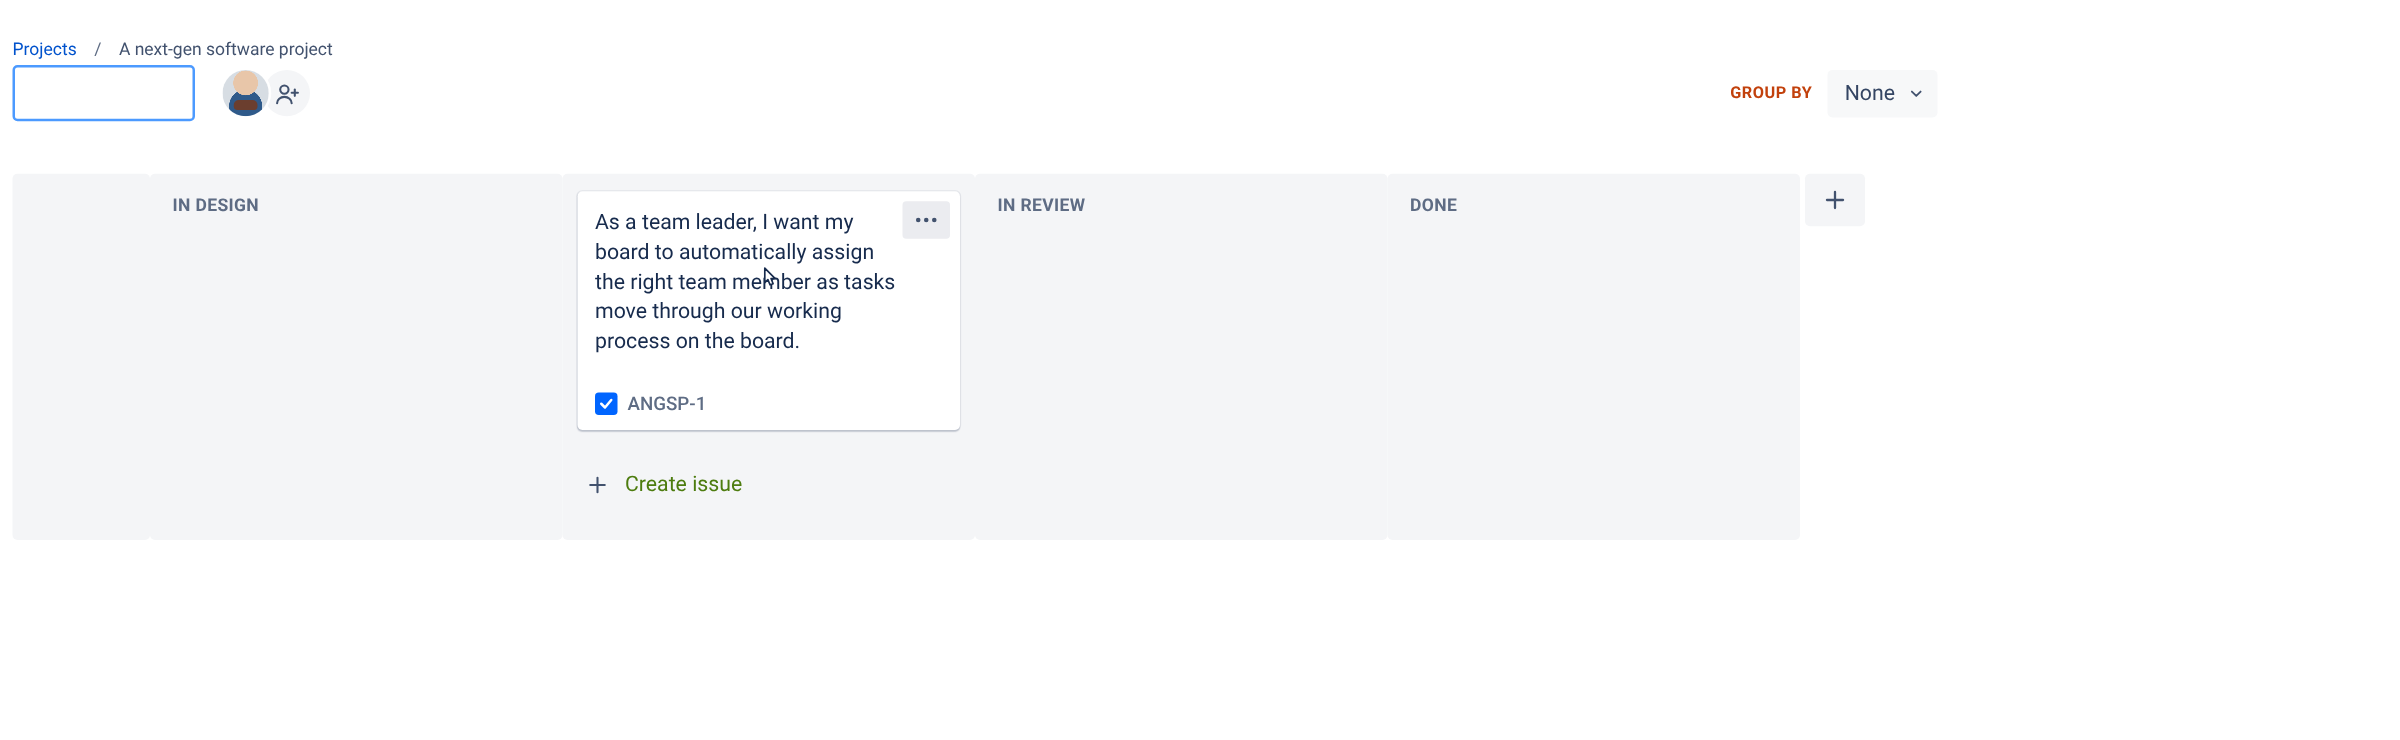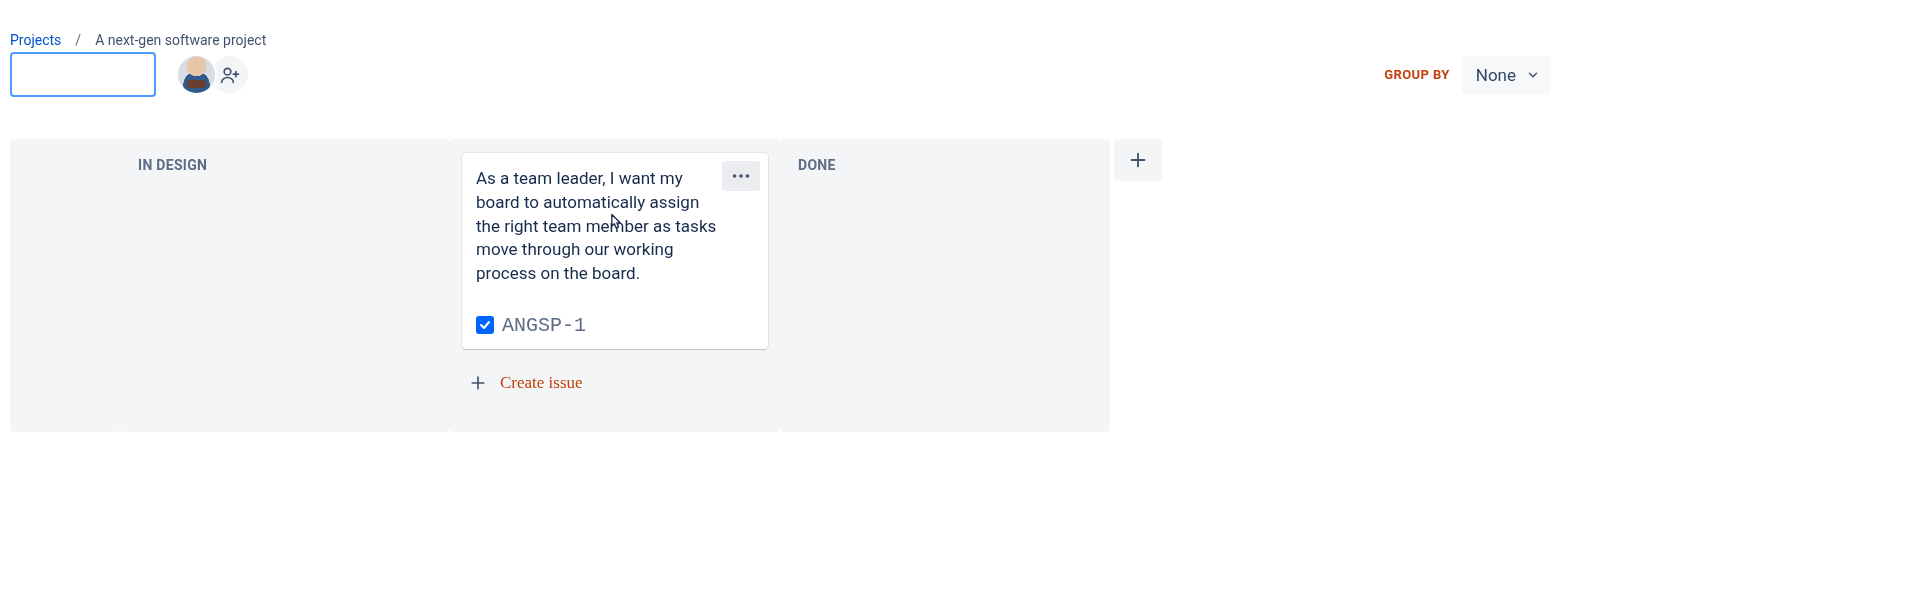--- a/index.html
+++ b/index.html
@@ -262,6 +262,11 @@
       </div>
     </div>
 
+    <div class="column">
+      <div class="col-head">
+        <span>IN REVIEW</span>
+      </div>
+    </div>
 
     <div class="column">
       <div class="col-head">

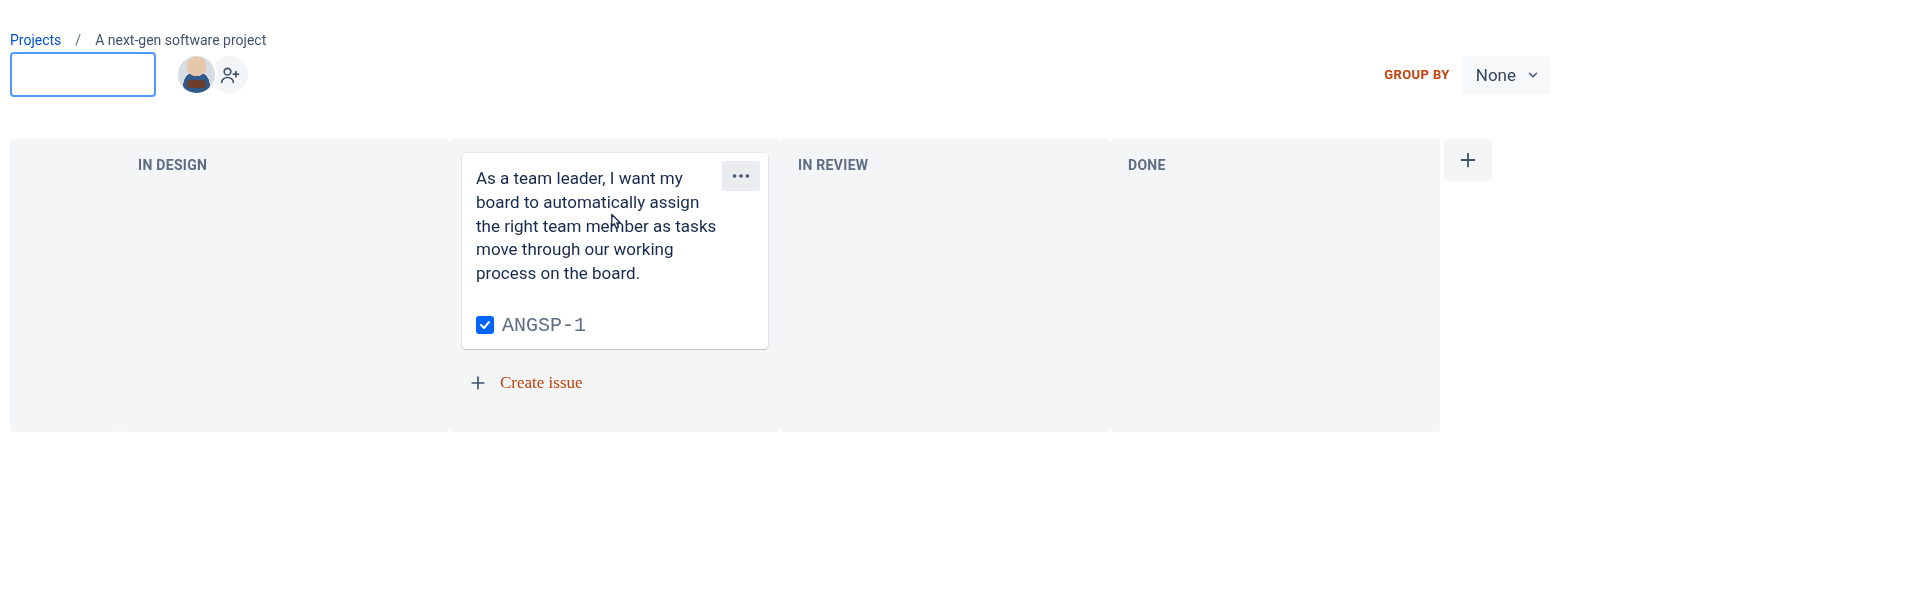--- a/index.html
+++ b/index.html
@@ -141,7 +141,7 @@
     width: 18px; height: 18px; border-radius: 3px; background: #0065FF;
     display:flex; align-items:center; justify-content:center; color:#fff;
   }
-  .issue-key { font-size: 20px; color: #5E6C84; font-weight: 500; font-family: Liberation Mono, monospace; }
+  .issue-key { font-size: 15px; color: #5E6C84; font-weight: 500; }
 
   .cursor-ptr {
     position: absolute; left: 144px; top: 58px; pointer-events:none;

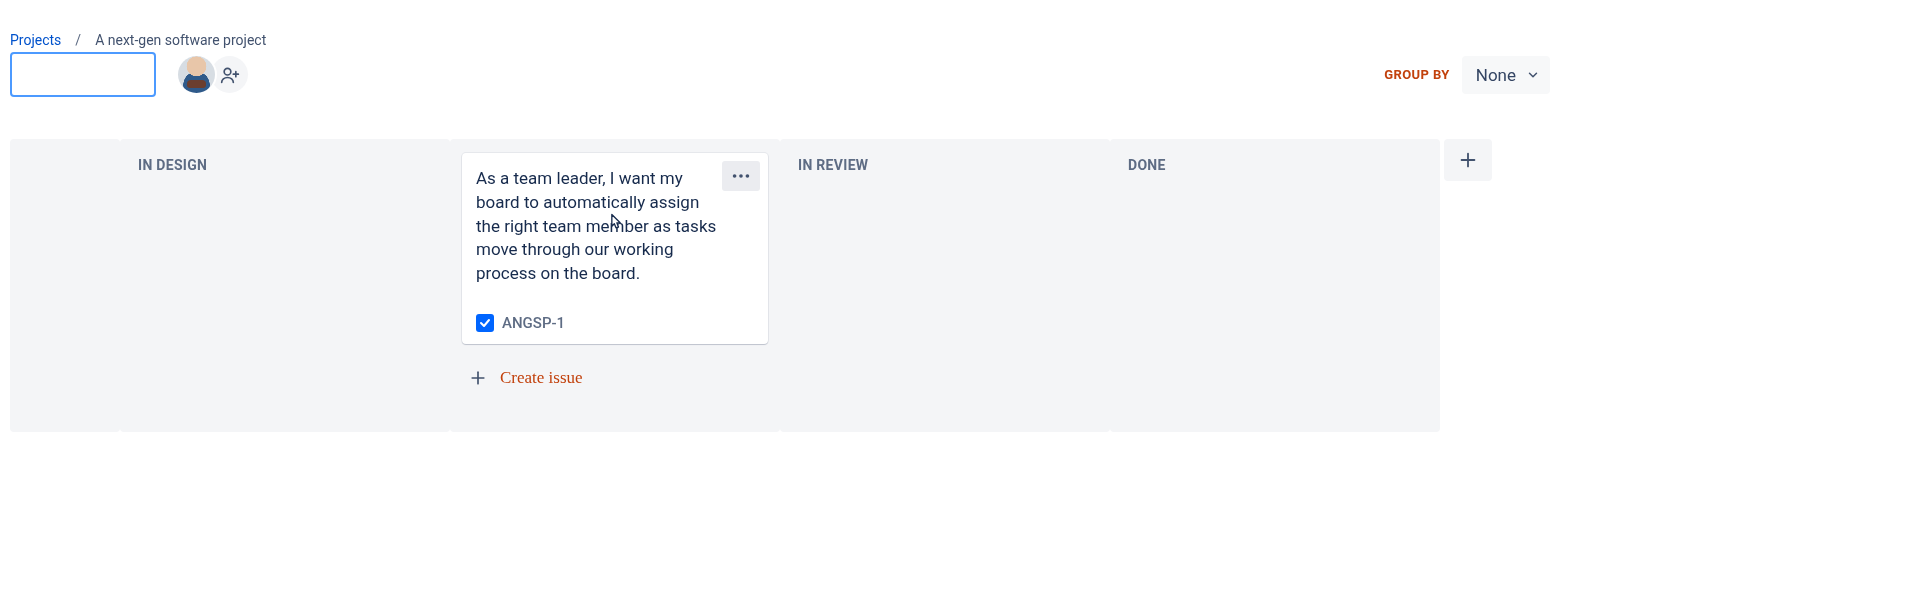--- a/index.html
+++ b/index.html
@@ -150,8 +150,8 @@
 
   .create-row {
     display: flex; align-items: center; gap: 12px;
-    margin-top: 18px; padding: 6px 6px; color: #c2410c;
-    font-size: 17px; cursor: pointer; border-radius:3px;font-family:Liberation Serif, serif;
+    margin-top: 28px; padding: 6px 6px; color: #4d7c0f;
+    font-size: 17px; cursor: pointer; border-radius:3px;
   }
   .plus { display:flex; }
 

